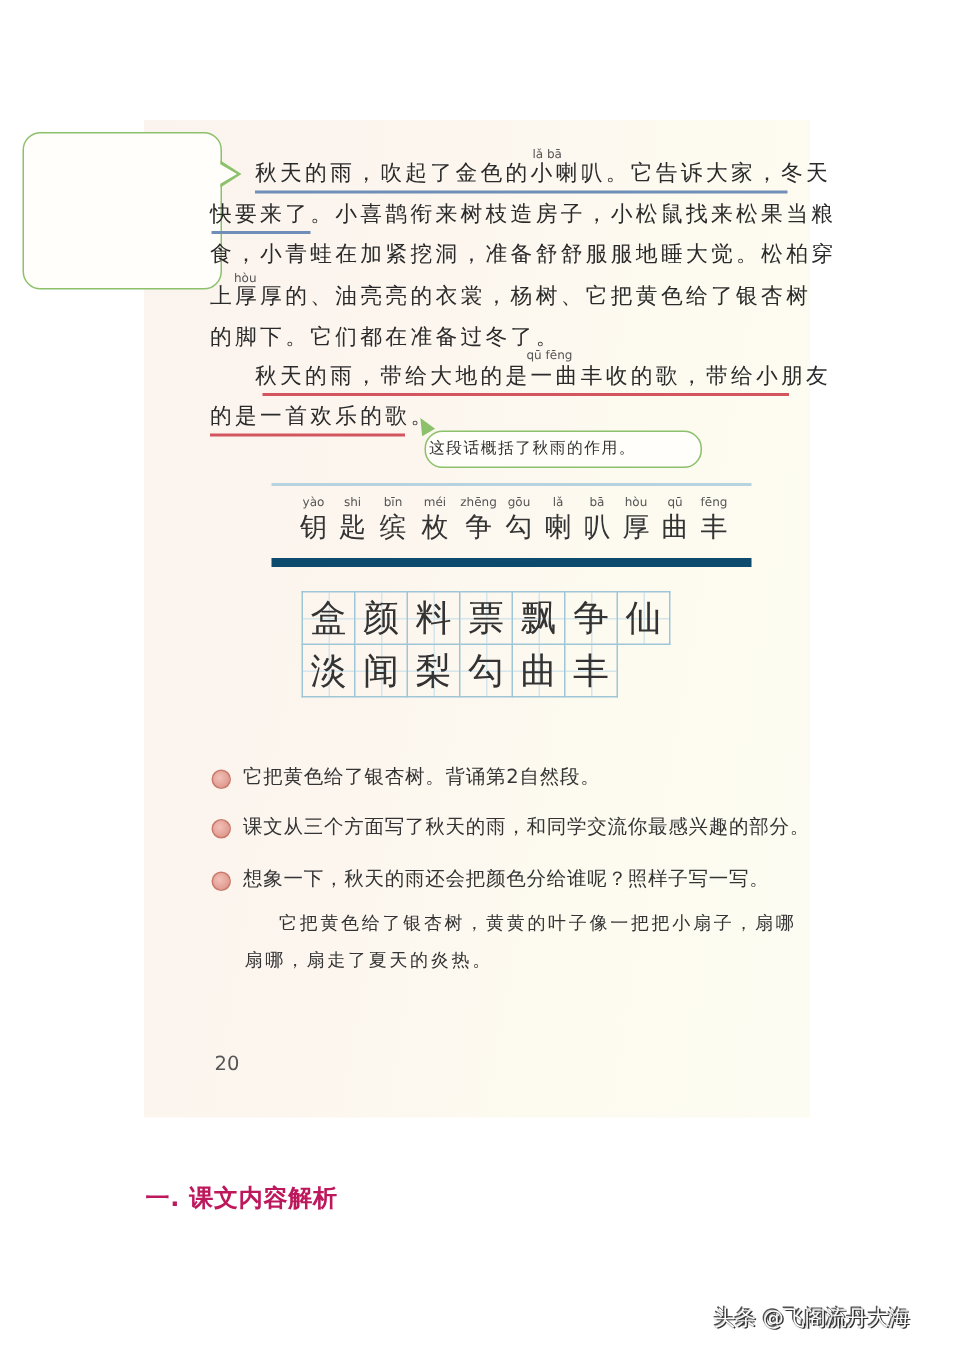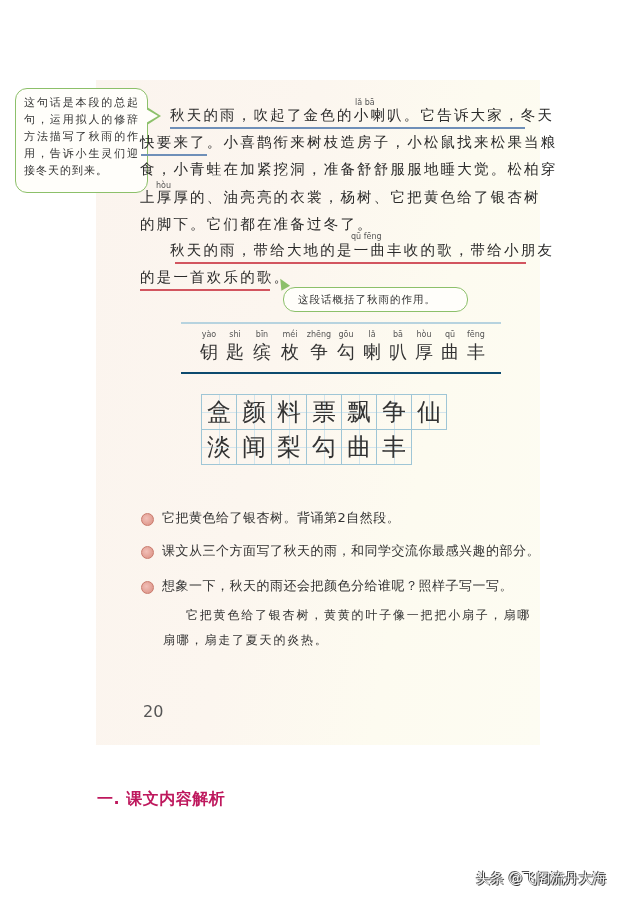--- a/index.html
+++ b/index.html
@@ -70,7 +70,6 @@
 <div class="page"></div>
 
 <div class="bubble bubble-main">
-  <span>这句话是本段的总起句，运用拟人的修辞方法描写了秋雨的作用，告诉小生灵们迎接冬天的到来。</span>
   <div class="tail"></div>
   <div class="tail2"></div>
 </div>

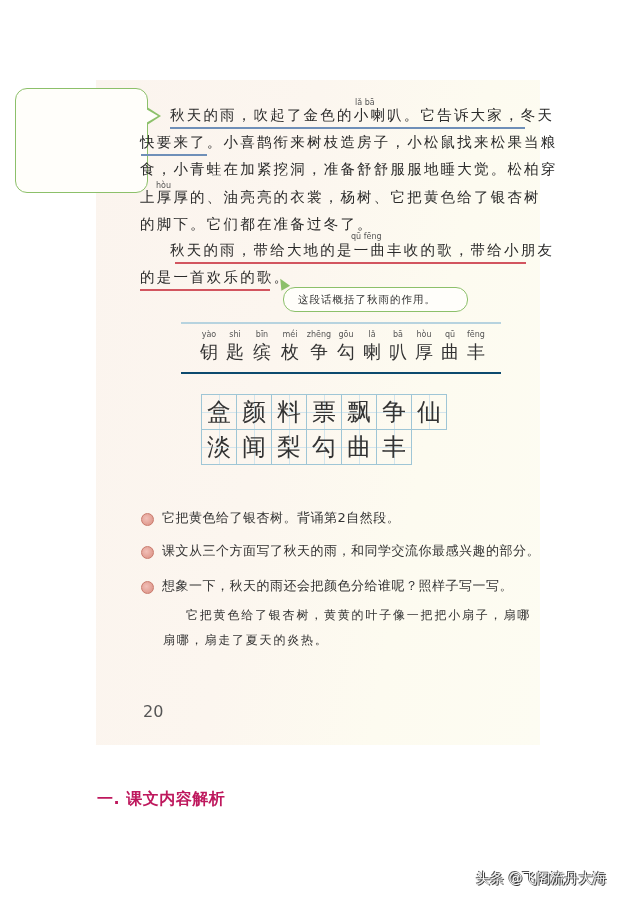--- a/index.html
+++ b/index.html
@@ -31,7 +31,7 @@
     position:absolute; right:-11px; top:20px; width:0; height:0;
     border-top:7px solid transparent; border-bottom:7px solid transparent; border-left:12px solid #fffefa;
   }
-  .bubble-small { left:283px; top:287px; width:185px; height:25px; font-size:10.5px; line-height:14px; padding:4px 14px; }
+  .bubble-small { left:283px; top:287px; width:185px; height:25px; font-size:10.5px; line-height:14px; padding:4px 2px; }
   .bubble-small .tail {
     position:absolute; left:-6px; top:-10px; width:0; height:0;
     border-left:5px solid transparent; border-right:5px solid transparent; border-bottom:11px solid #8cc06a;

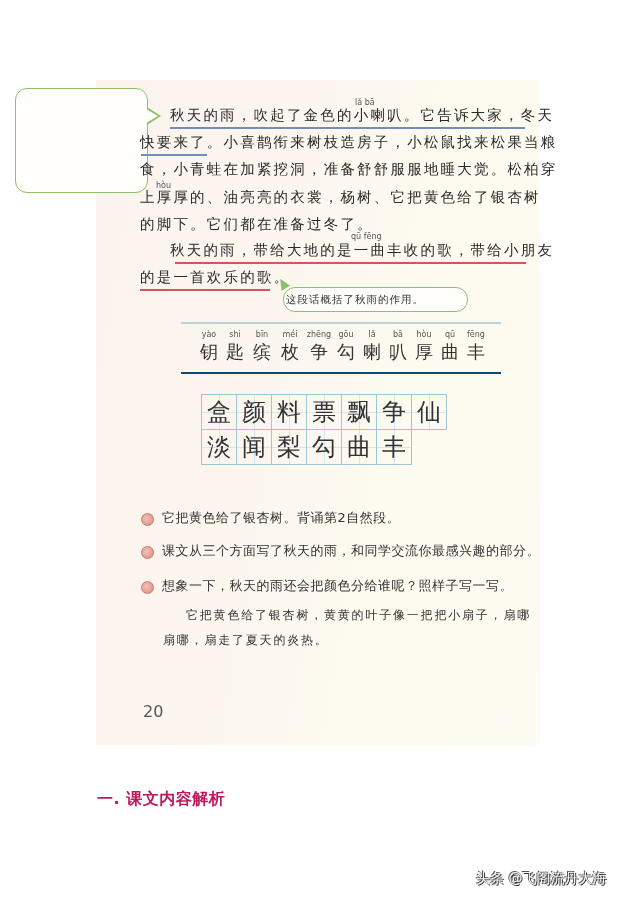--- a/index.html
+++ b/index.html
@@ -39,7 +39,7 @@
   }
   .vocab-band {
     position:absolute; left:181px; top:322px; width:320px; height:48px;
-    border-top:2px solid #b7d3df; border-bottom:2px solid #0c4a6e;
+    border-top:2px solid #b7d3df; border-bottom:6px solid #0c4a6e;
   }
   .vocab-item { position:absolute; top:0; width:28px; text-align:center; }
   .vocab-item .py { font-family:"DejaVu Sans","Liberation Sans",sans-serif; font-size:8px; color:#555; display:block; margin-top:6px; height:11px; }

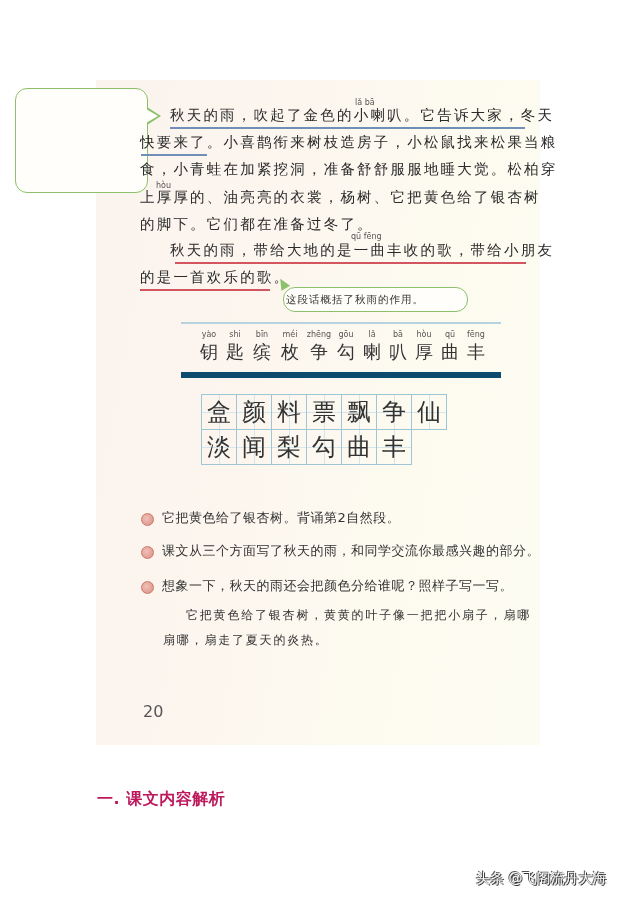--- a/index.html
+++ b/index.html
@@ -60,7 +60,7 @@
     border:1px solid #c97a6c;
   }
   .sample { position:absolute; font-size:12px; letter-spacing:1.8px; color:#333; white-space:nowrap; }
-  .pagenum { position:absolute; left:143px; top:702px; font-family:"DejaVu Sans","Liberation Sans",sans-serif; font-size:16px; color:#555; }
+  .pagenum { position:absolute; left:143px; top:702px; font-family:"DejaVu Sans","Liberation Sans",sans-serif; font-size:13px; color:#555; }
   .section-title { position:absolute; left:97px; top:789px; font-family:"DejaVu Sans","Liberation Sans",sans-serif; font-size:16px; font-weight:bold; color:#be185d; letter-spacing:0.5px; }
   .watermark { position:absolute; left:476px; top:870px; font-family:"DejaVu Sans","Liberation Sans",sans-serif; font-size:14px; color:#fff; text-shadow:0 0 1px #333, 1px 1px 0 #333, -1px -1px 0 #555; white-space:nowrap; }
 </style>

